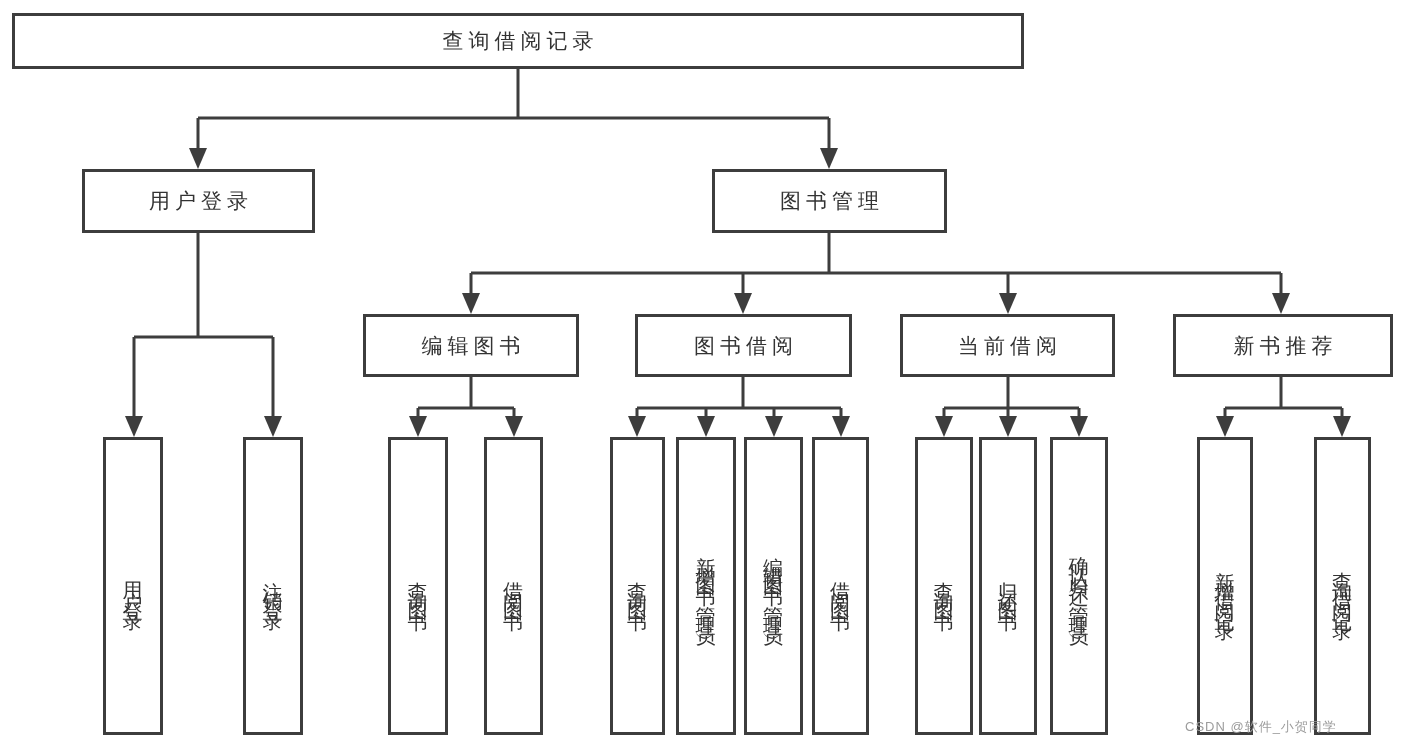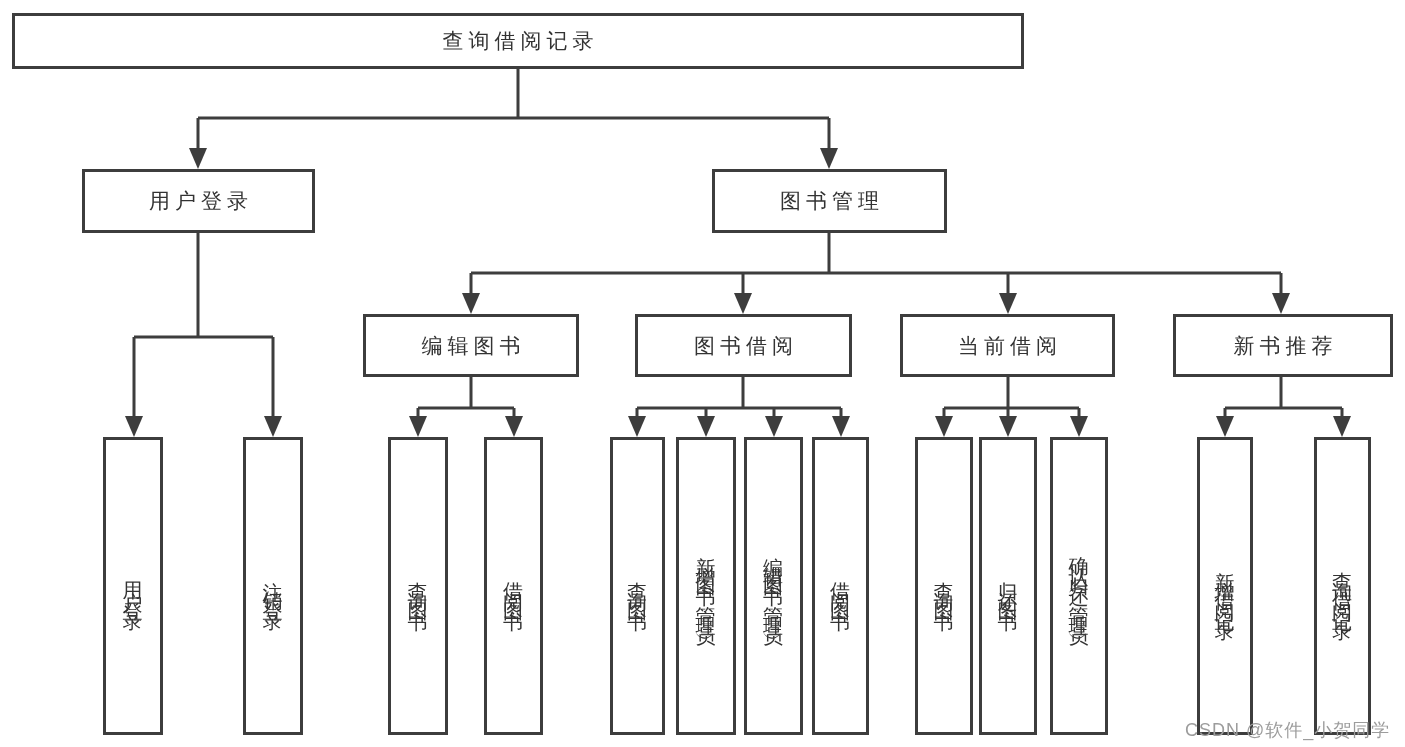--- a/index.html
+++ b/index.html
@@ -75,7 +75,7 @@
     position: absolute;
     left: 1185px;
     top: 718px;
-    font-size: 18px;
+    font-size: 13px;
     color: #9c9c9c;
     letter-spacing: 1px;
     white-space: nowrap;

